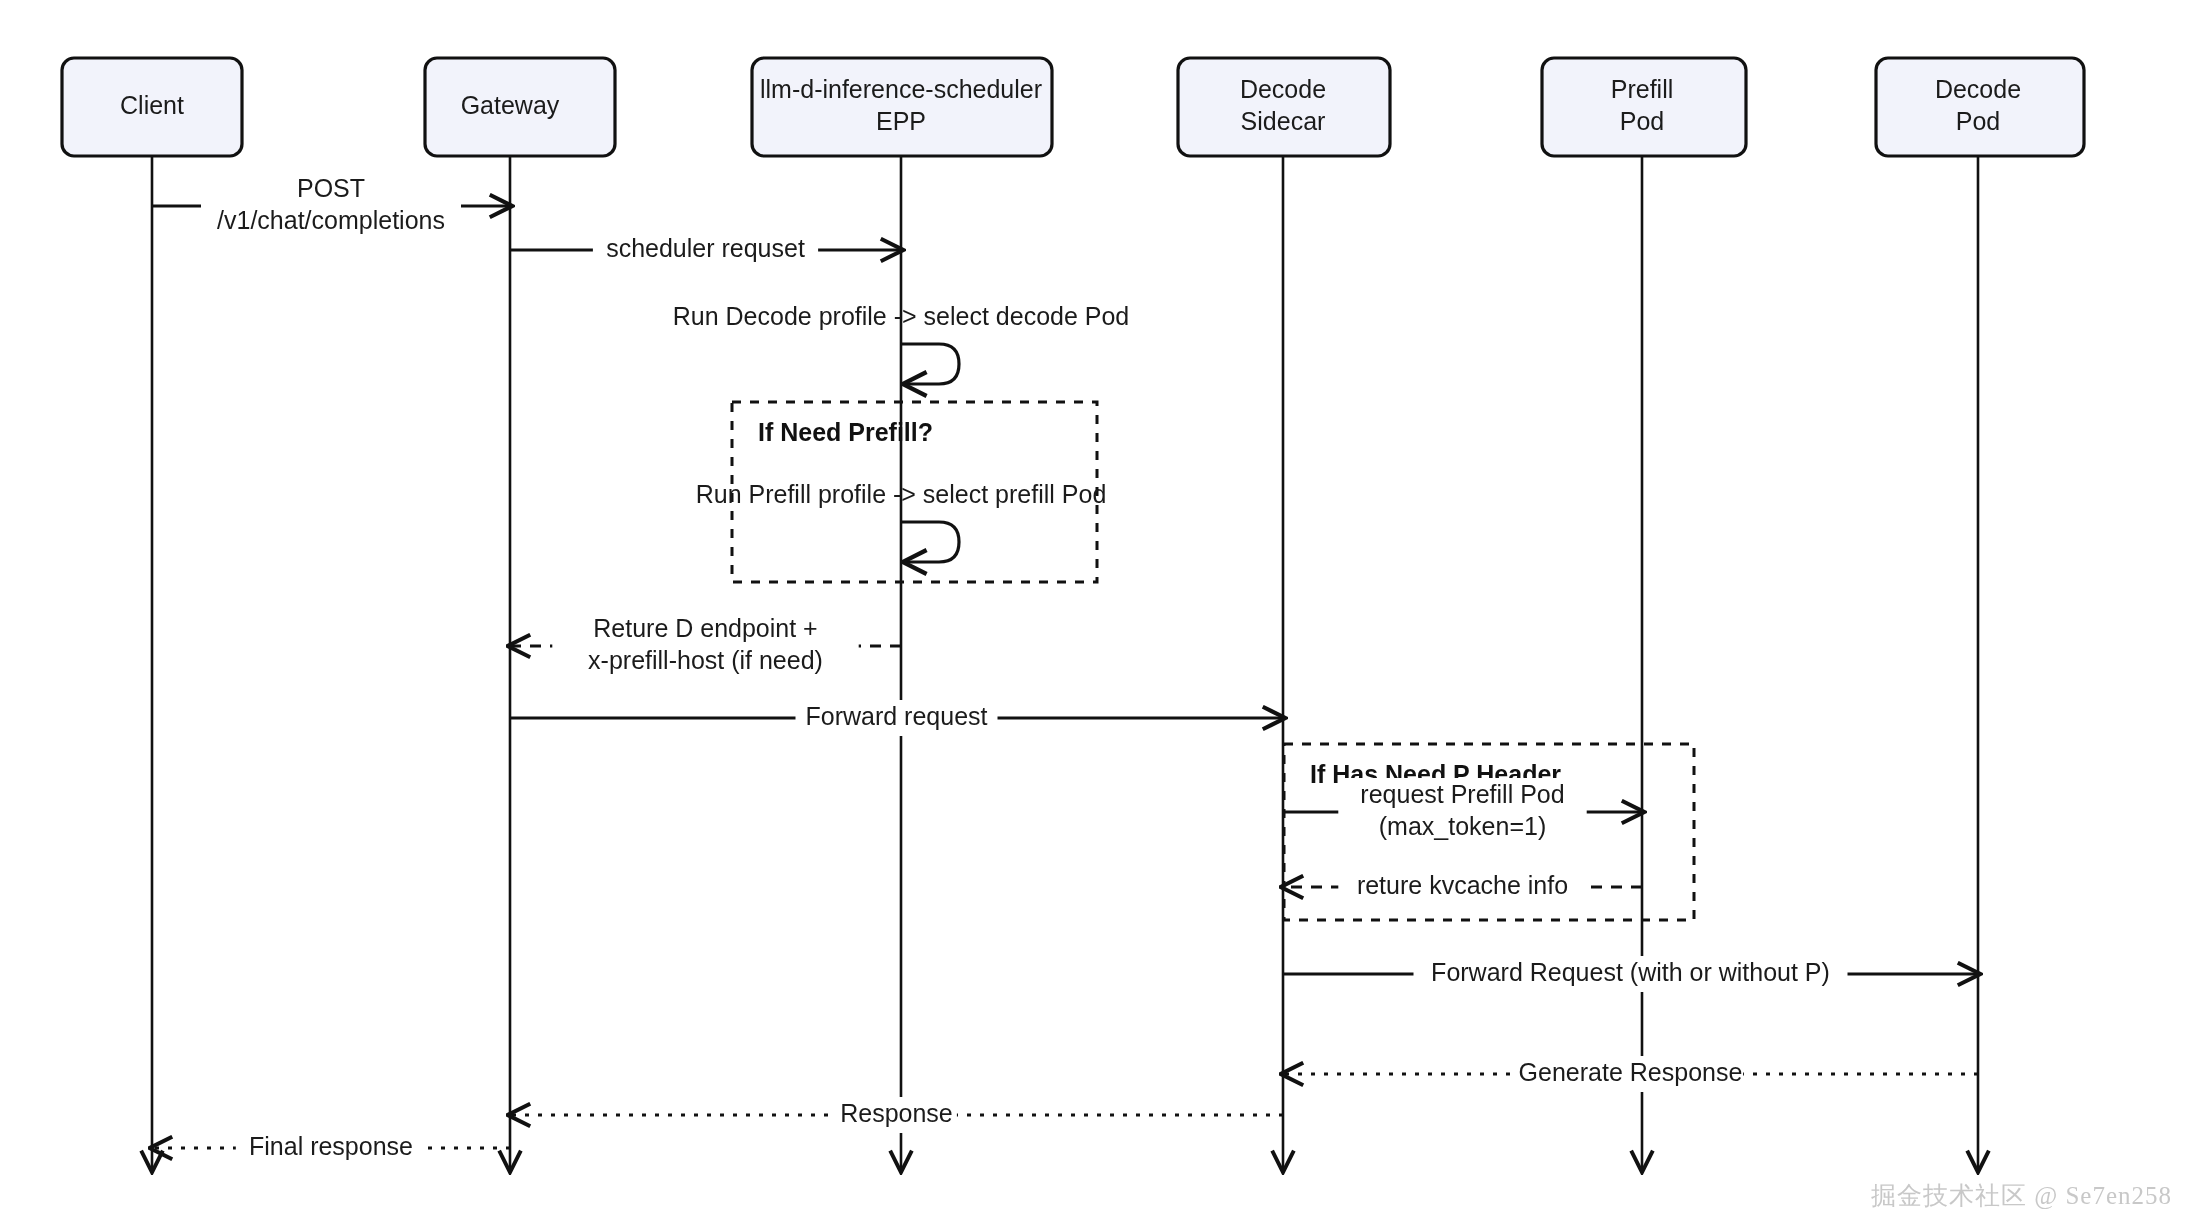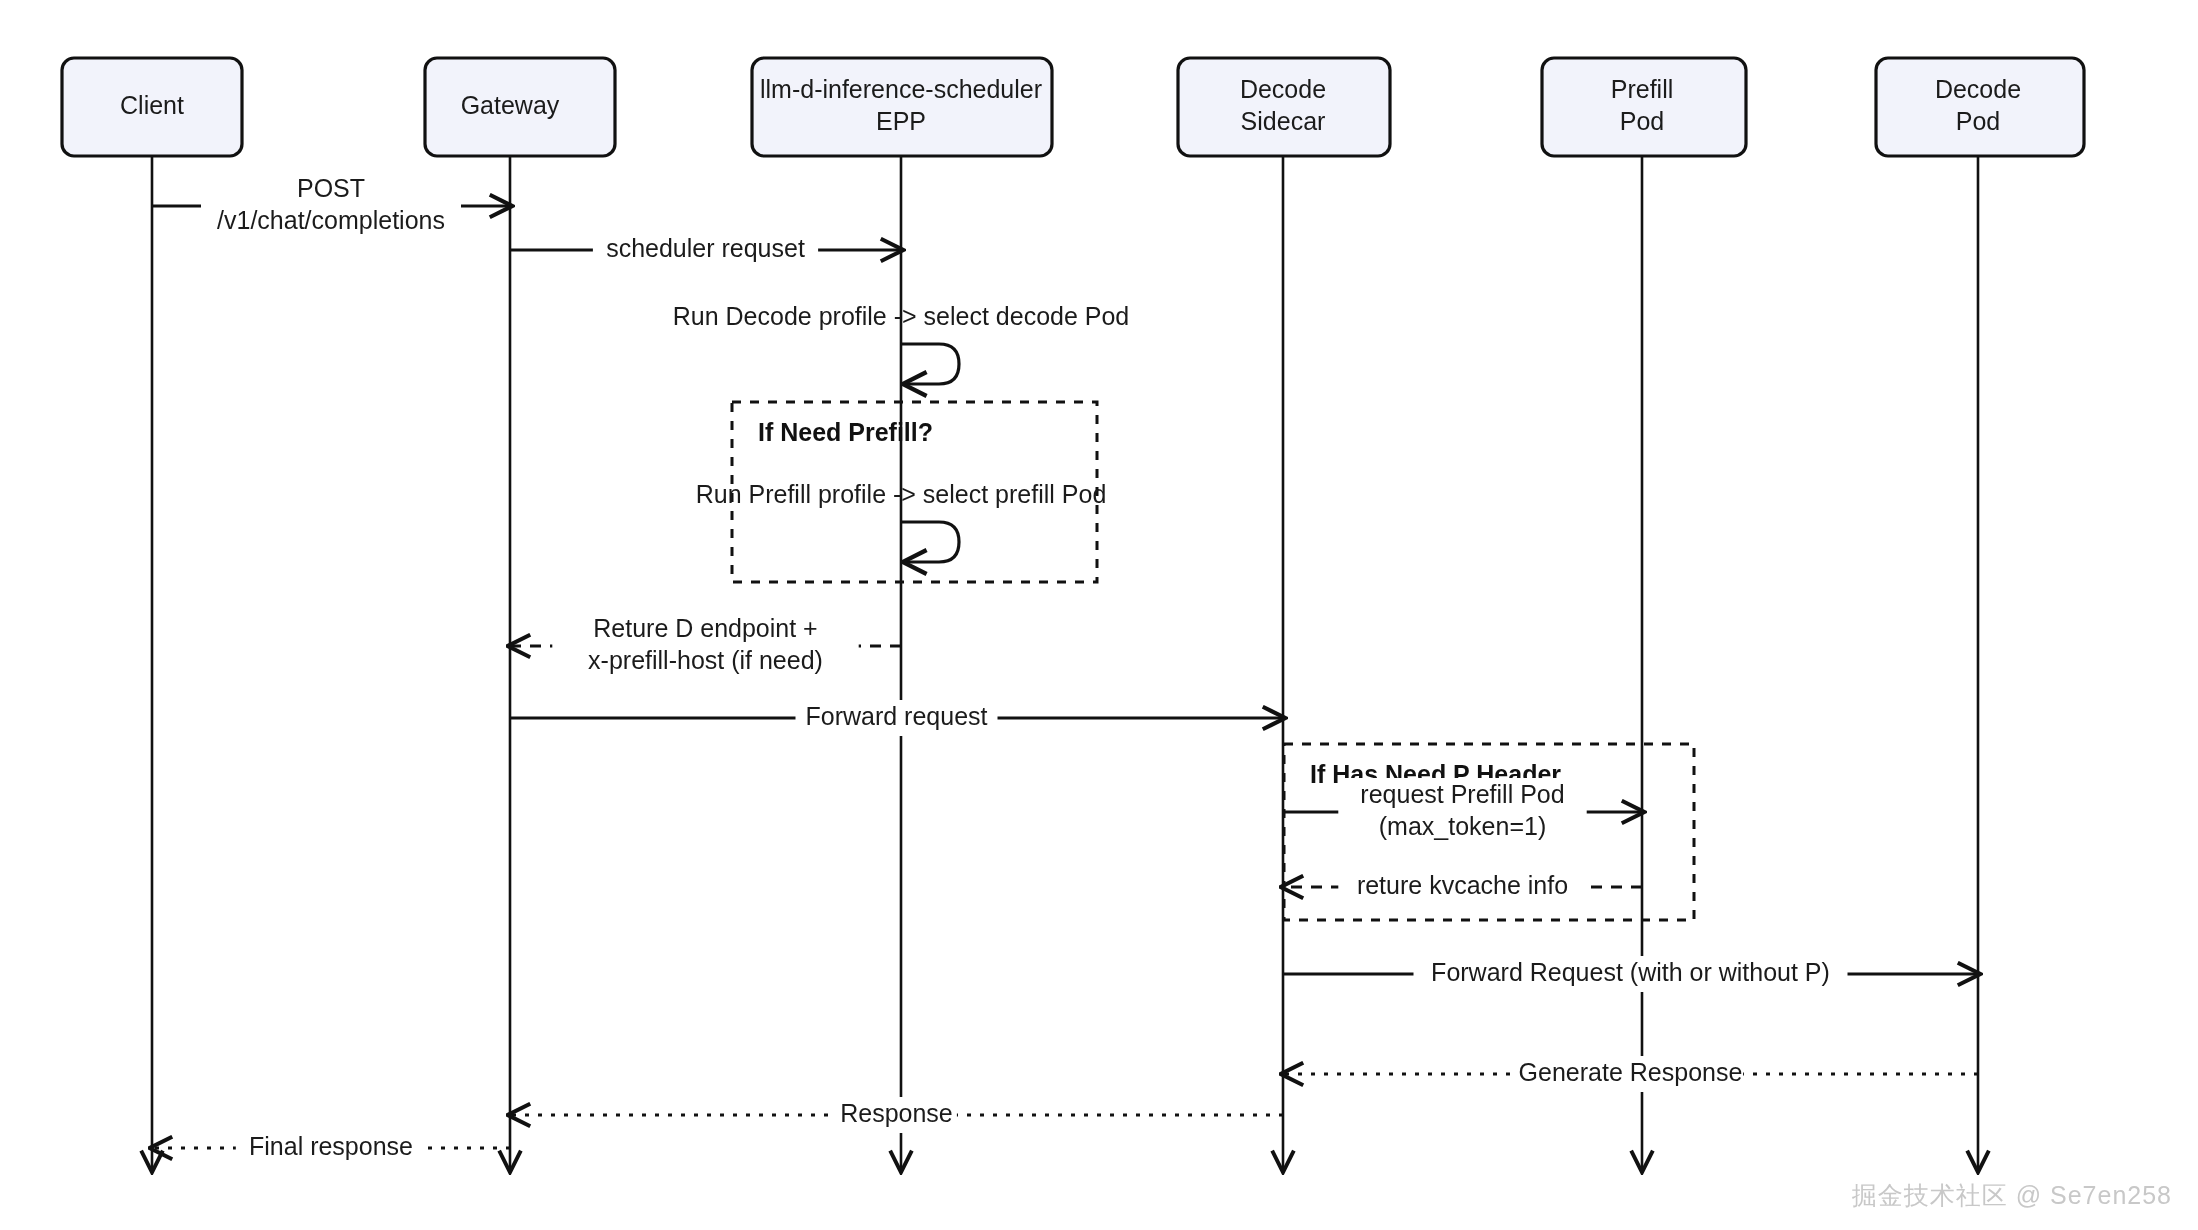--- a/index.html
+++ b/index.html
@@ -91,7 +91,7 @@
     position: absolute;
     right: 26px;
     bottom: 18px;
-    font-family: Liberation Sans, sans-serif;
+    font-family: Liberation Serif, serif;
     font-size: 25px;
     color: #c8c8c8;
     white-space: nowrap;

